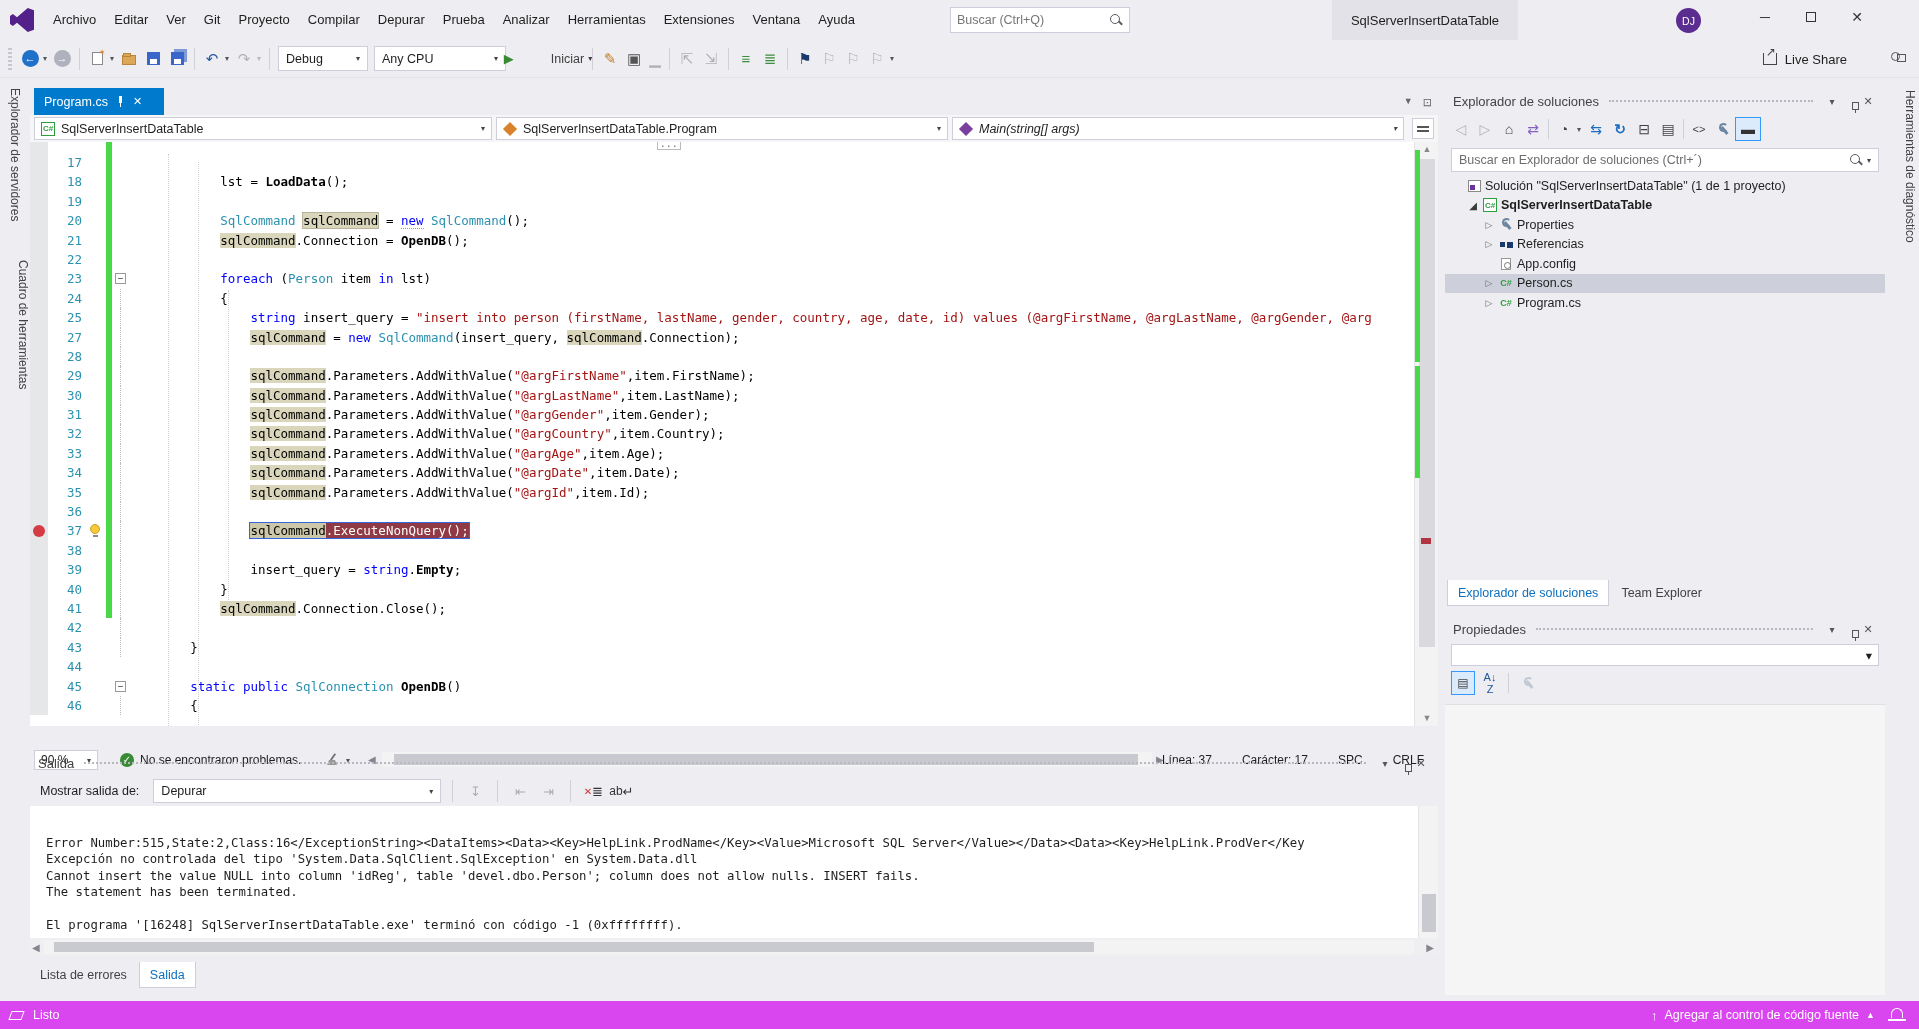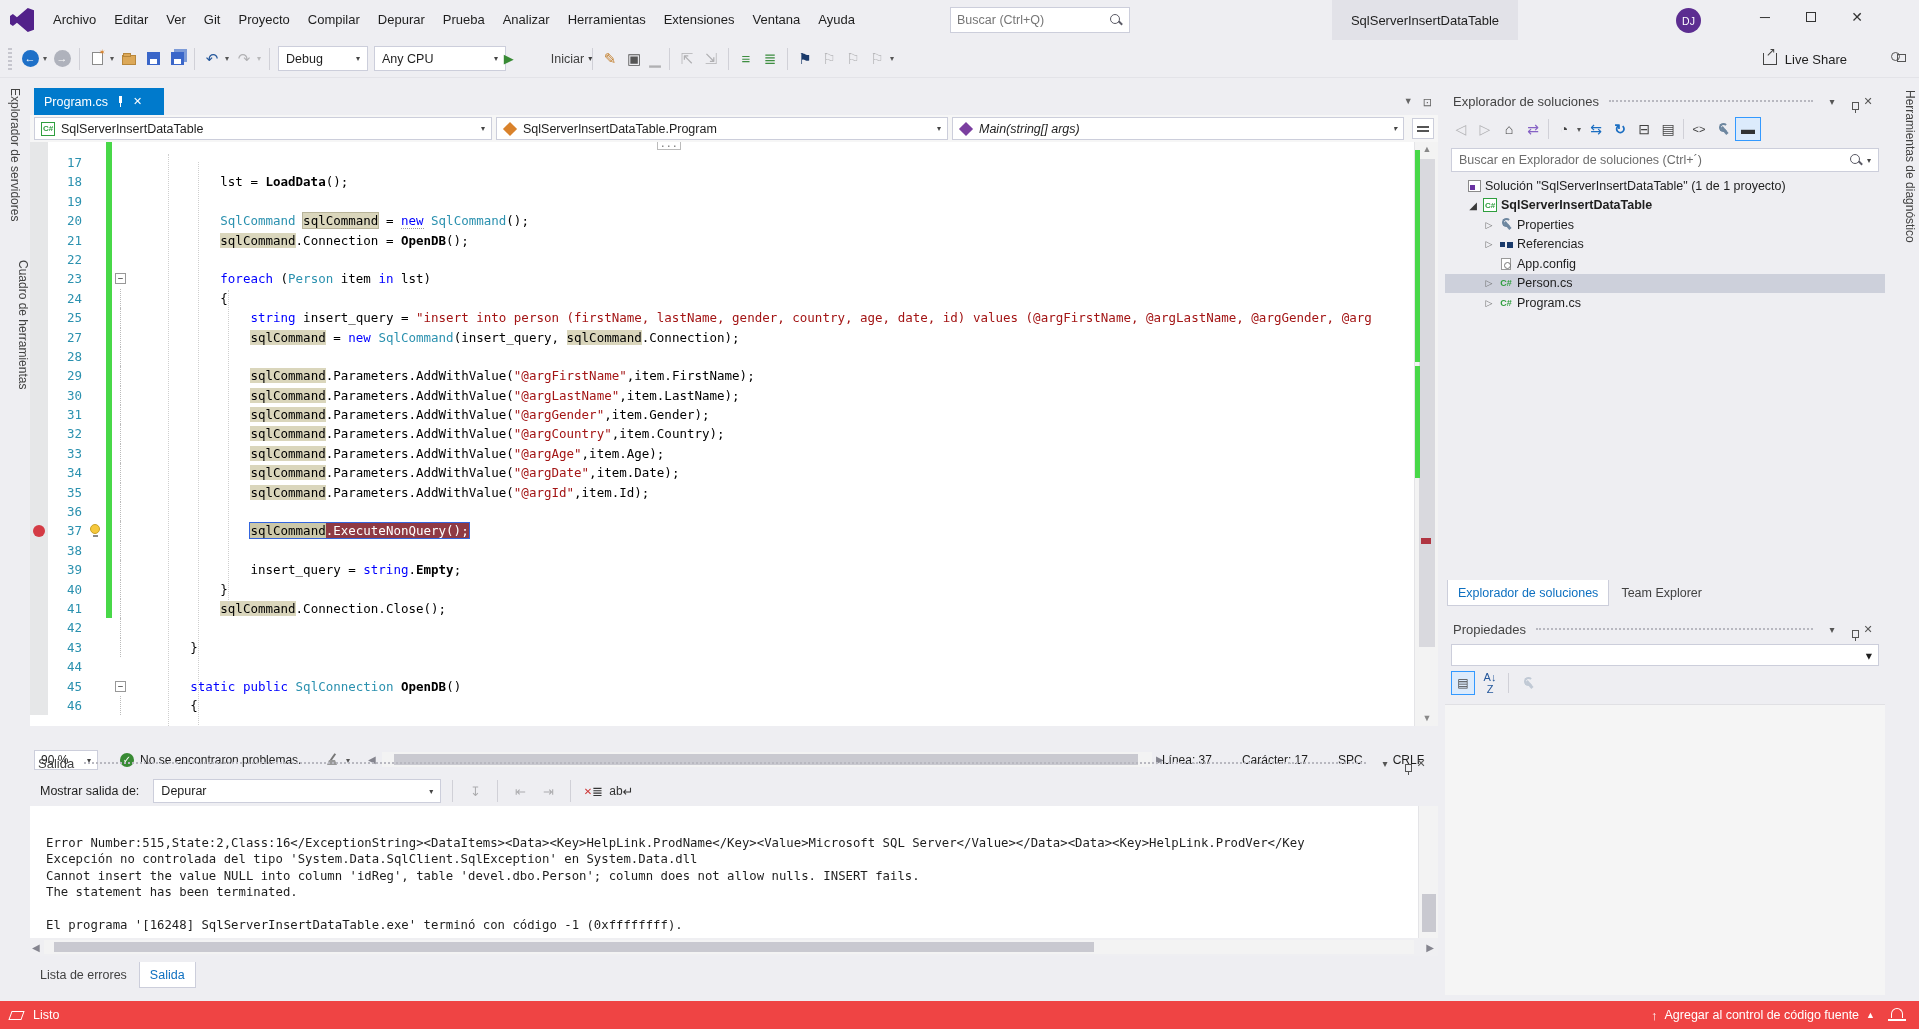--- a/index.html
+++ b/index.html
@@ -216,7 +216,7 @@
   #props-body { position:absolute; left:0; top:88px; width:440px; height:291px; background:#F5F5F5; border-top:1px solid #E0E0E4; }
 
   
-  #statusbar { position:absolute; left:0; top:1001px; width:1919px; height:28px; background:#ef4444; color:#fff;
+  #statusbar { position:absolute; left:0; top:1001px; width:1919px; height:28px; background:#d946ef; color:#fff;
                display:flex; align-items:center; font-size:12.5px; }
   .ins-icon { width:13px; height:9px; border:1.5px solid #fff; transform:skewX(-20deg); margin:0 10px 0 10px; }
   #sb-right { position:absolute; right:44px; top:0; height:28px; display:flex; align-items:center; gap:7px; }

